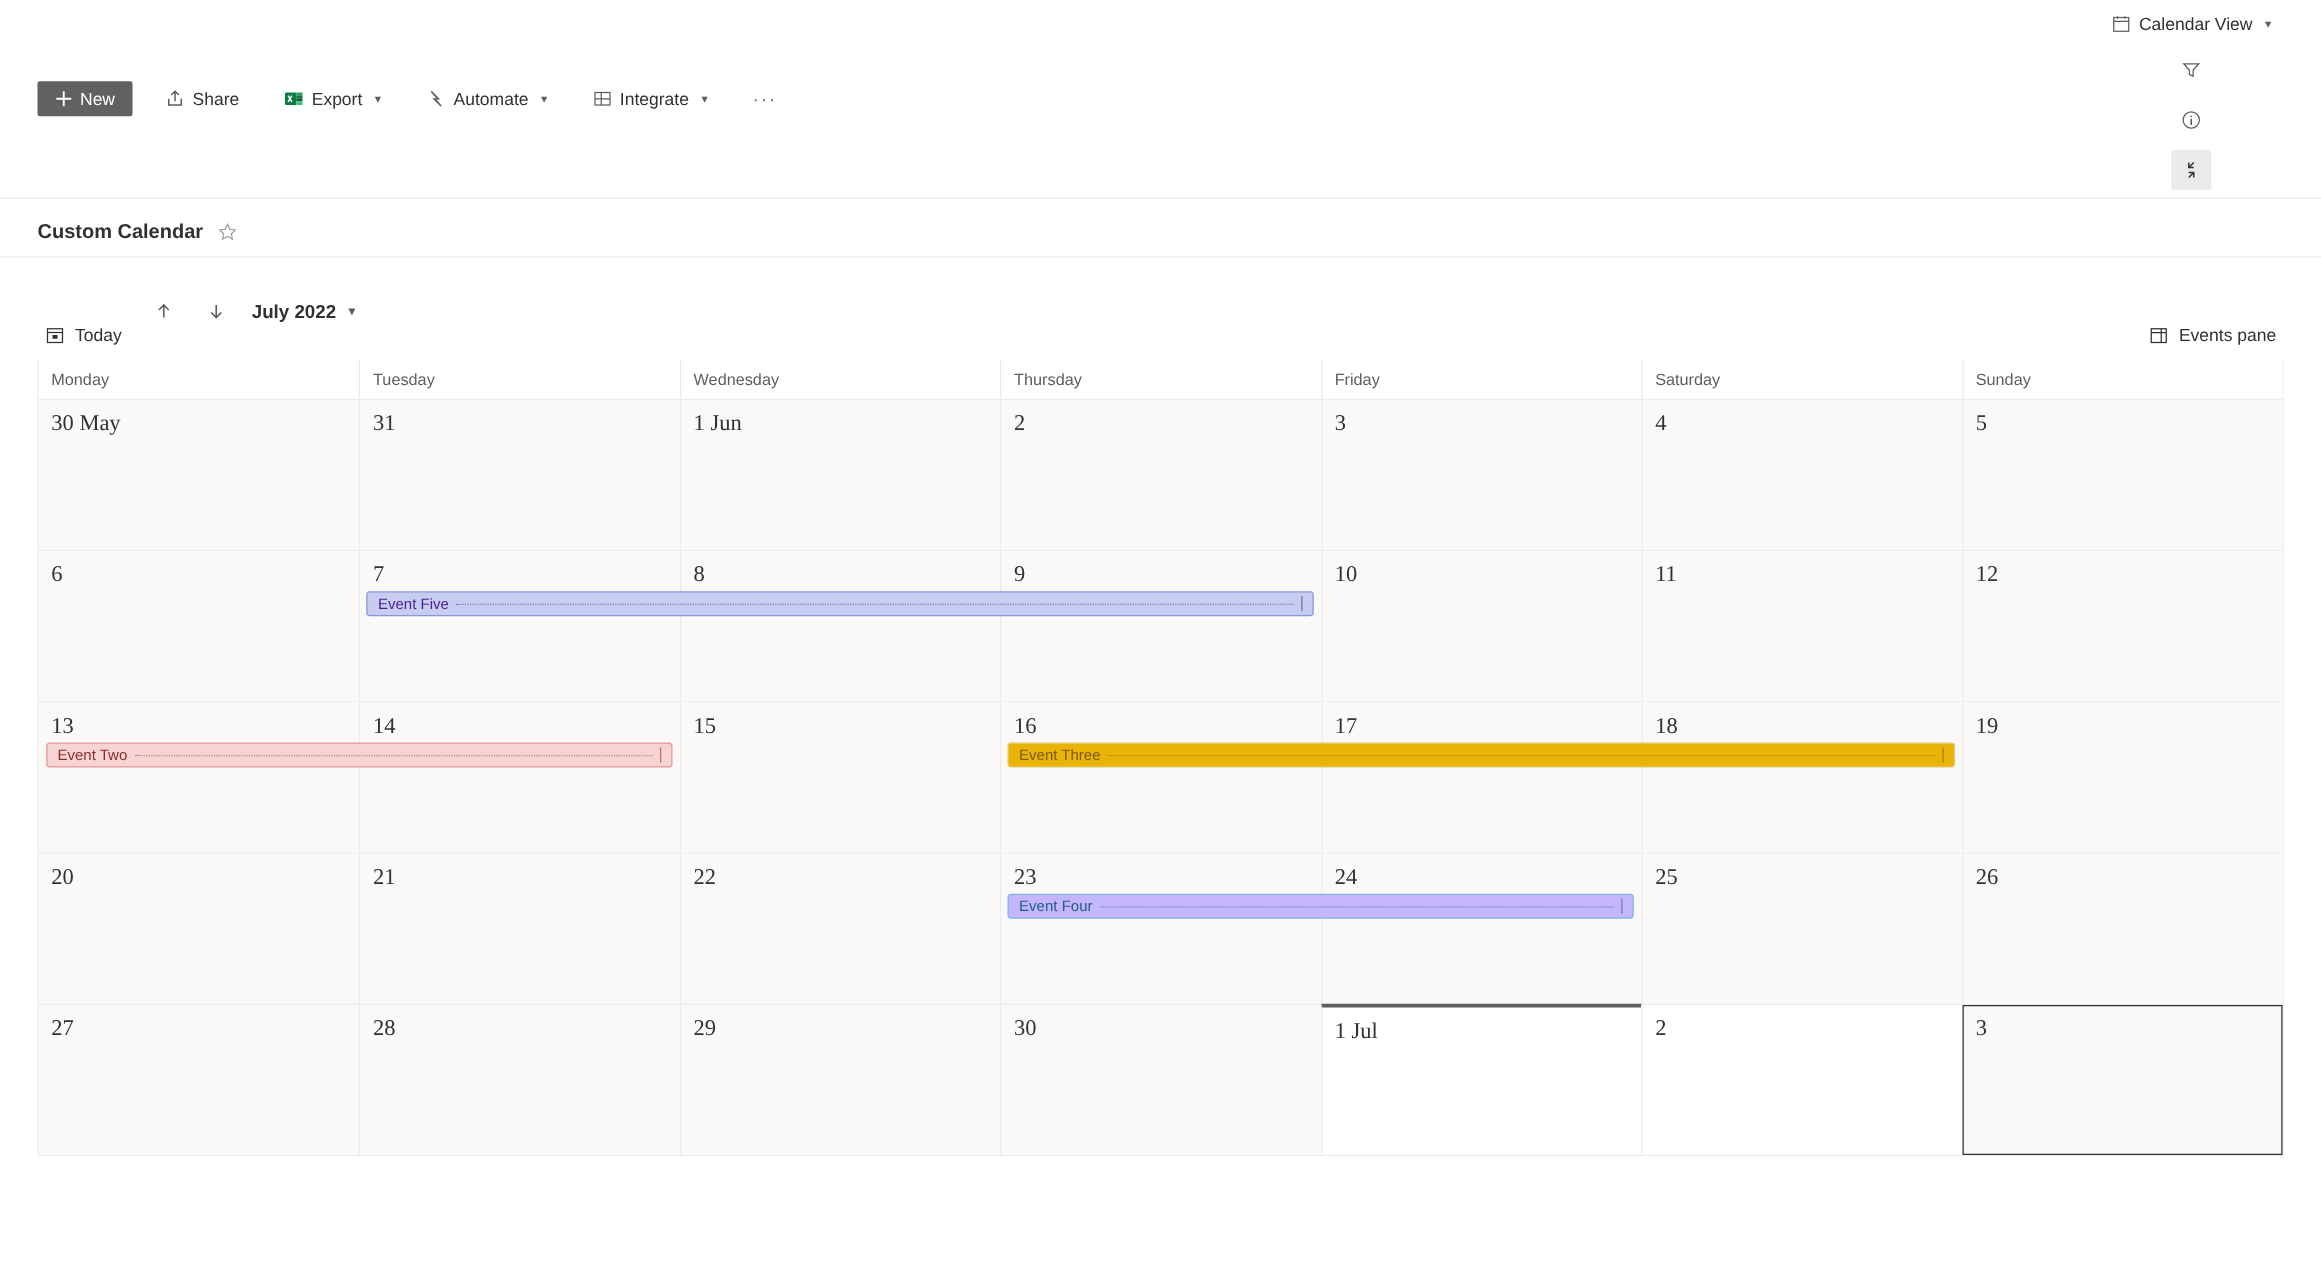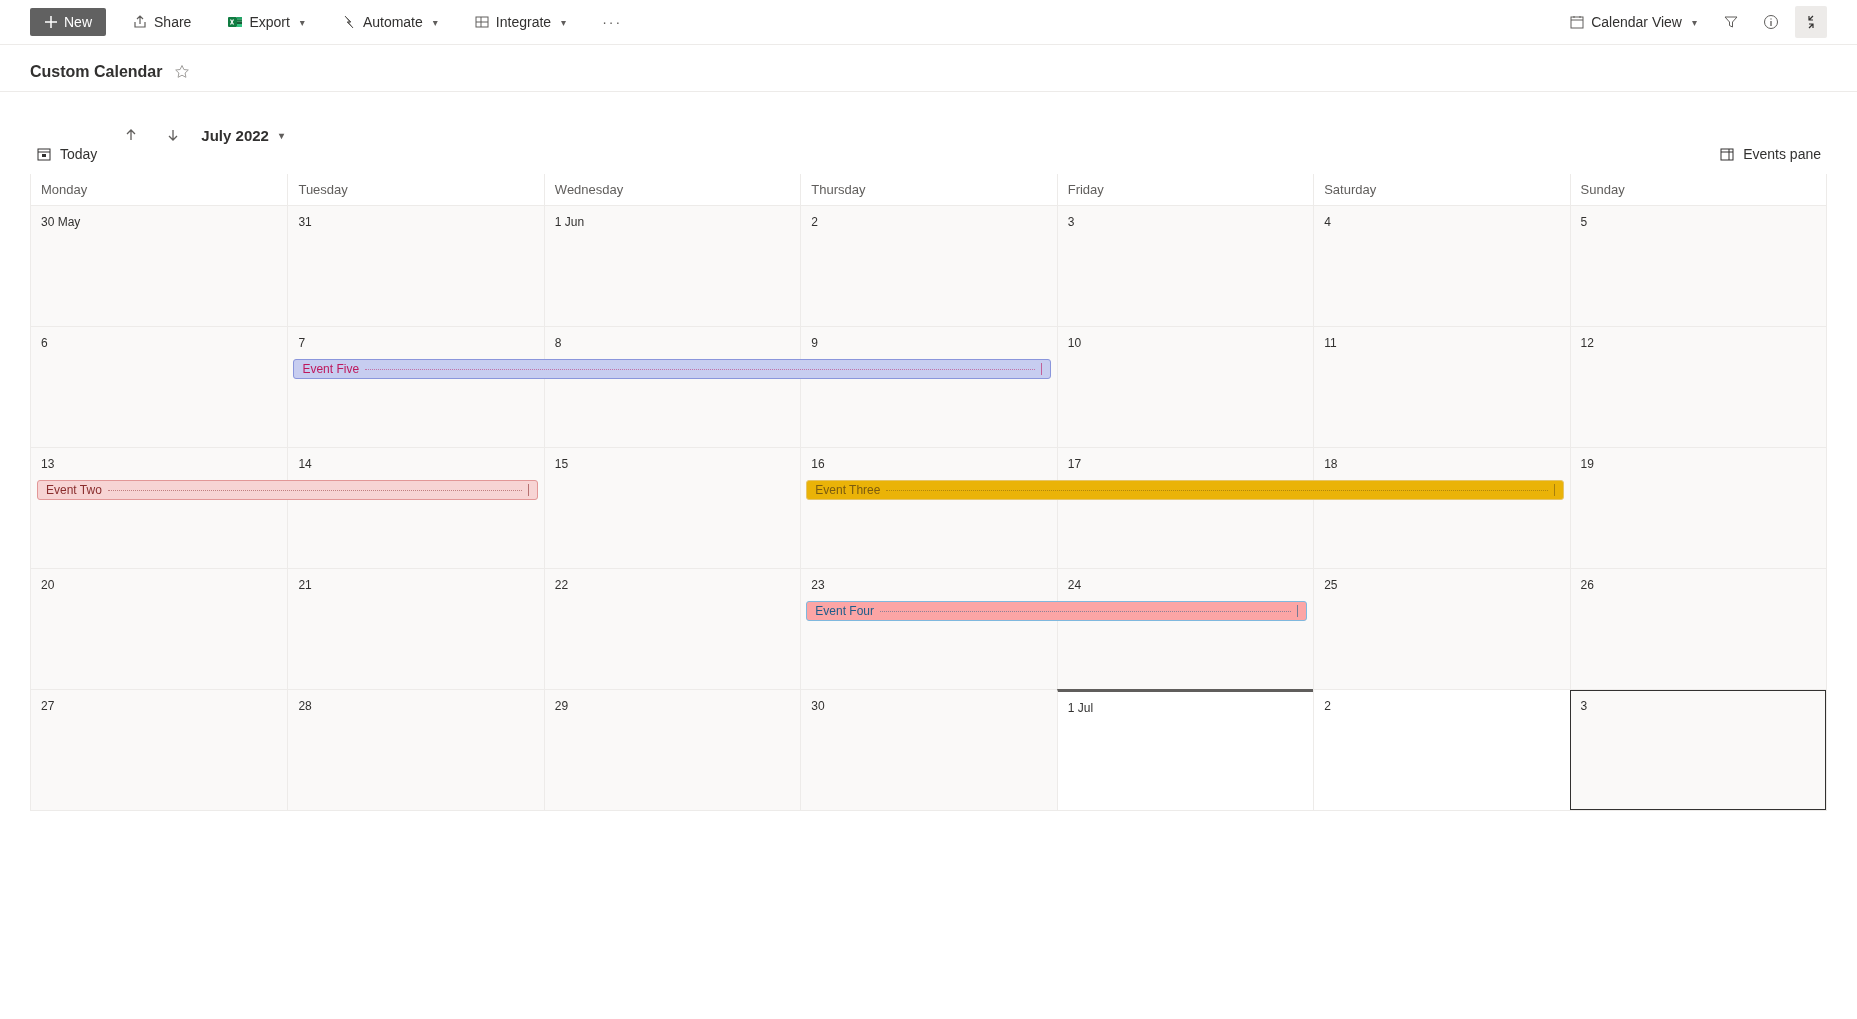--- a/index.html
+++ b/index.html
@@ -7,7 +7,7 @@
 
 .toolbar { display: flex; align-items: center; padding: 6px 30px; border-bottom: 1px solid #edebe9; gap: 16px; }
 .toolbar-left { display: flex; align-items: center; gap: 16px; }
-.toolbar-right { display: flex; align-items: center; gap: 8px; margin-left: auto; }
+.toolbar-right { display: flex; align-items: center; gap: 8px; margin-left: auto; flex-direction: column; }
 .btn { display: inline-flex; align-items: center; gap: 6px; padding: 5px 10px; border: none; background: transparent; cursor: pointer; font-size: 14px; color: #323130; border-radius: 2px; }
 .btn-primary { background: #616161; color: #fff; padding: 6px 14px; }
 .icon-btn { display: inline-flex; align-items: center; justify-content: center; width: 32px; height: 32px; border: none; background: transparent; cursor: pointer; border-radius: 2px; color: #605e5c; }

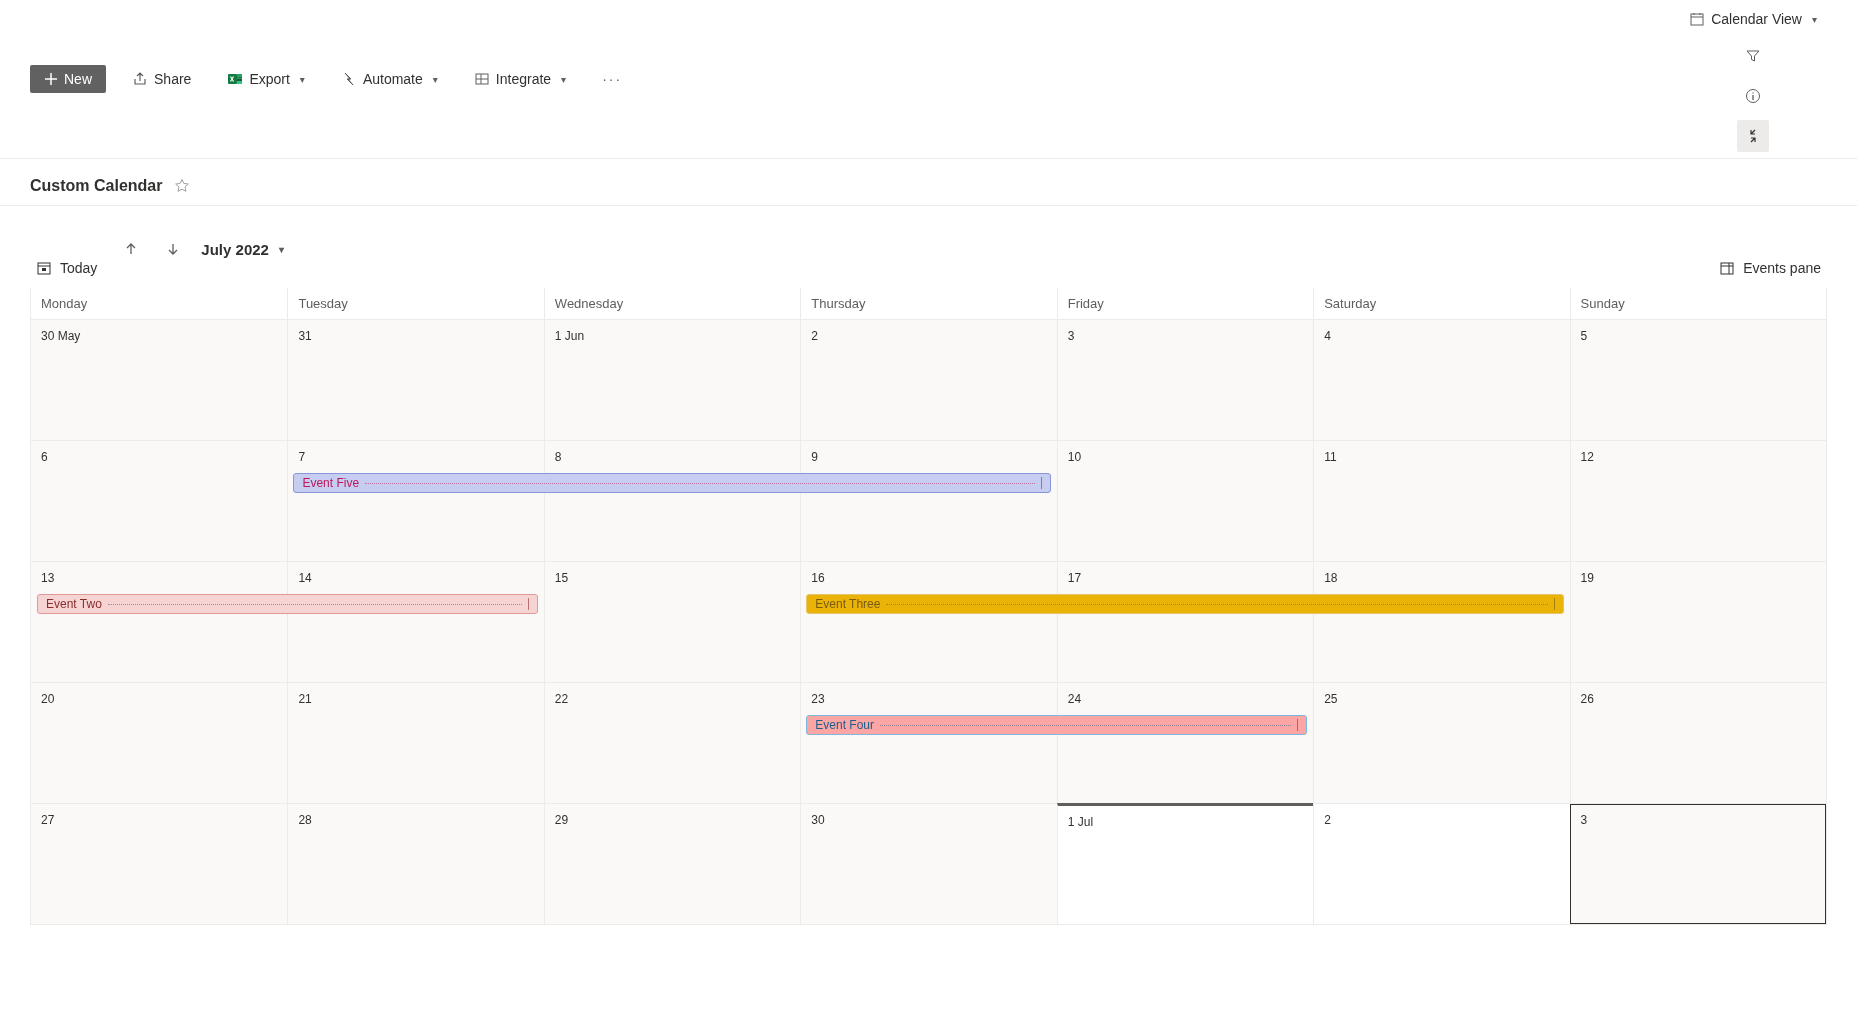--- a/index.html
+++ b/index.html
@@ -37,7 +37,7 @@
 .cell.current-month { background: #fff; }
 .cell.today { border-top: 3px solid #605e5c; margin-top: -1px; }
 .cell.selected { outline: 1px solid #323130; outline-offset: -1px; background: #faf9f8; }
-.daynum { font-size: 12px; }
+.daynum { font-size: 18px; font-family: Liberation Serif, serif; }
 
 .event { position: absolute; top: 32px; height: 20px; border-radius: 3px; padding: 2px 8px; font-size: 12px; display: flex; align-items: center; border: 1px solid; overflow: hidden; white-space: nowrap; }
 .event .endbar { margin-left: auto; width: 1px; height: 12px; background: currentColor; opacity: 0.6; }

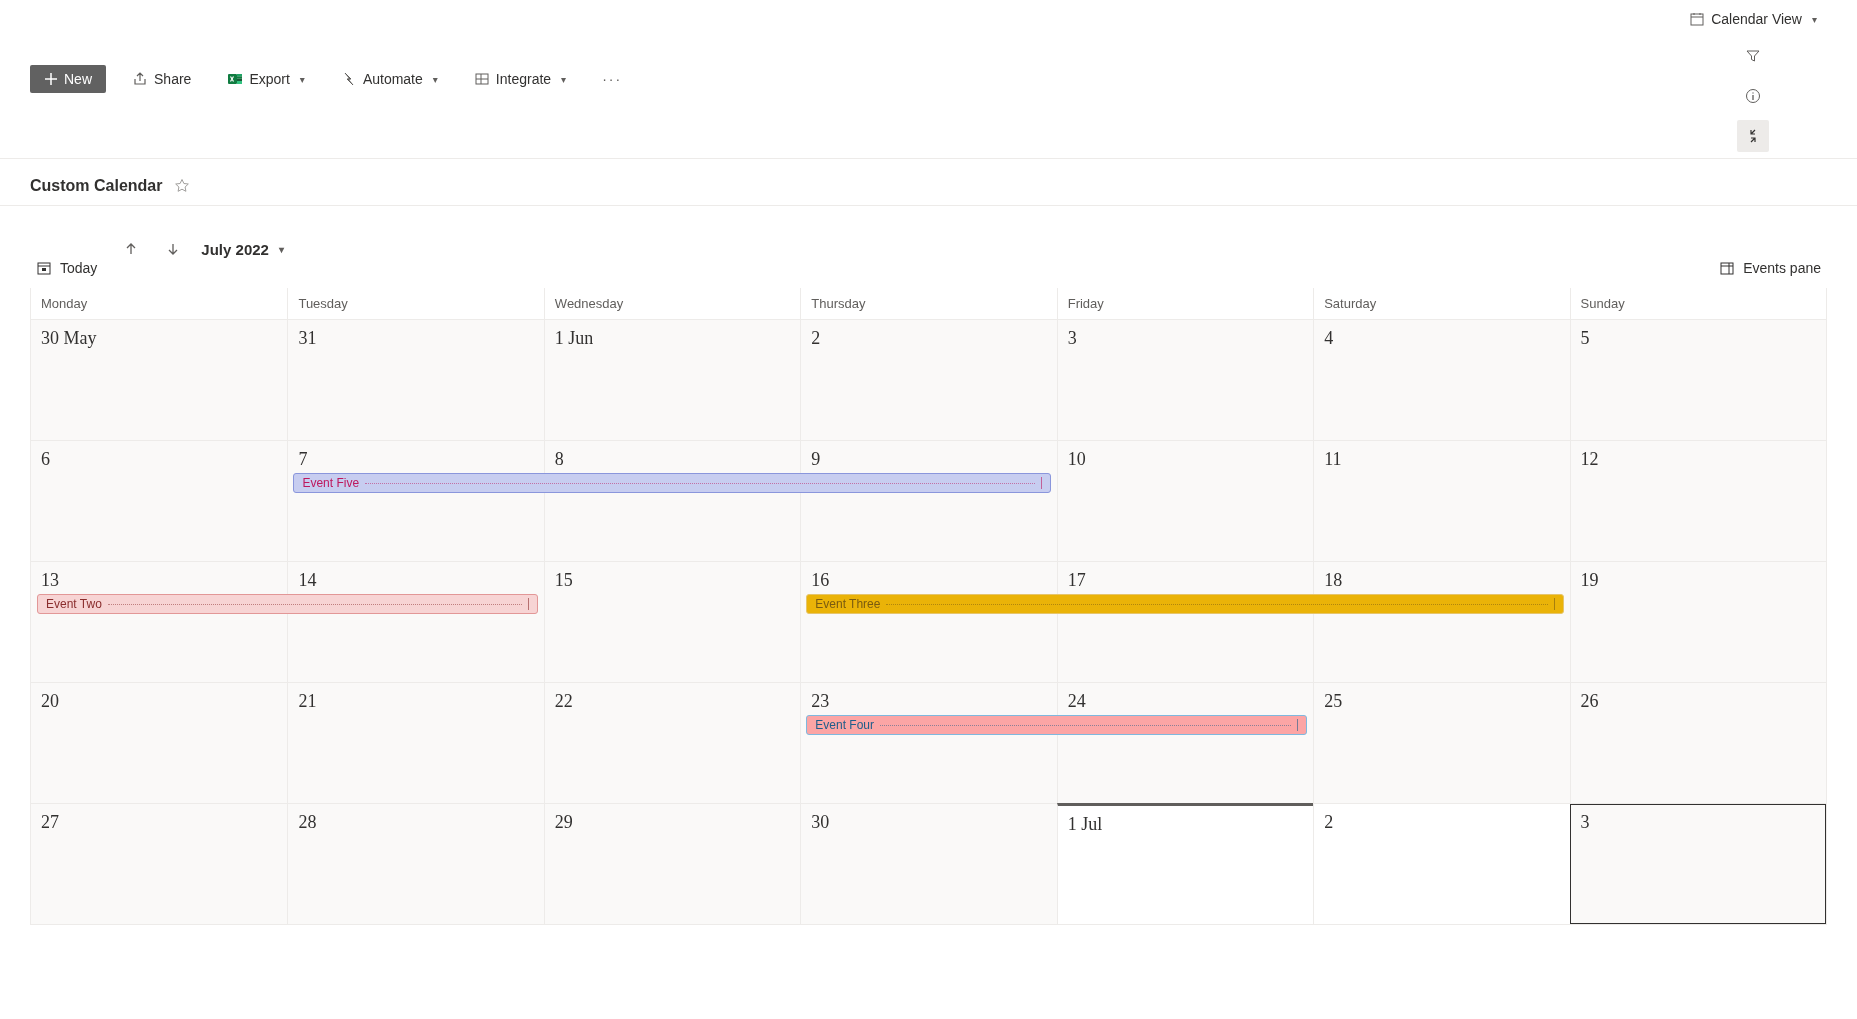--- a/index.html
+++ b/index.html
@@ -42,7 +42,7 @@
 .event { position: absolute; top: 32px; height: 20px; border-radius: 3px; padding: 2px 8px; font-size: 12px; display: flex; align-items: center; border: 1px solid; overflow: hidden; white-space: nowrap; }
 .event .endbar { margin-left: auto; width: 1px; height: 12px; background: currentColor; opacity: 0.6; }
 .event .dots { flex: 1; border-top: 1px dotted currentColor; opacity: 0.5; margin: 0 6px; height: 1px; align-self: center; }
-.ev-blue   { background: #c7cdf0; border-color: #8a96dc; color: #be185d; }
+.ev-blue   { background: #c7cdf0; border-color: #8a96dc; color: #4c1d95; }
 .ev-red    { background: #f7d4d4; border-color: #e29797; color: #8a2d2d; }
 .ev-yellow { background: #eab308; border-color: #e6c56a; color: #7a5b10; }
 .ev-green  { background: #c3e6b4; border-color: #8fc77a; color: #2f6b1d; }

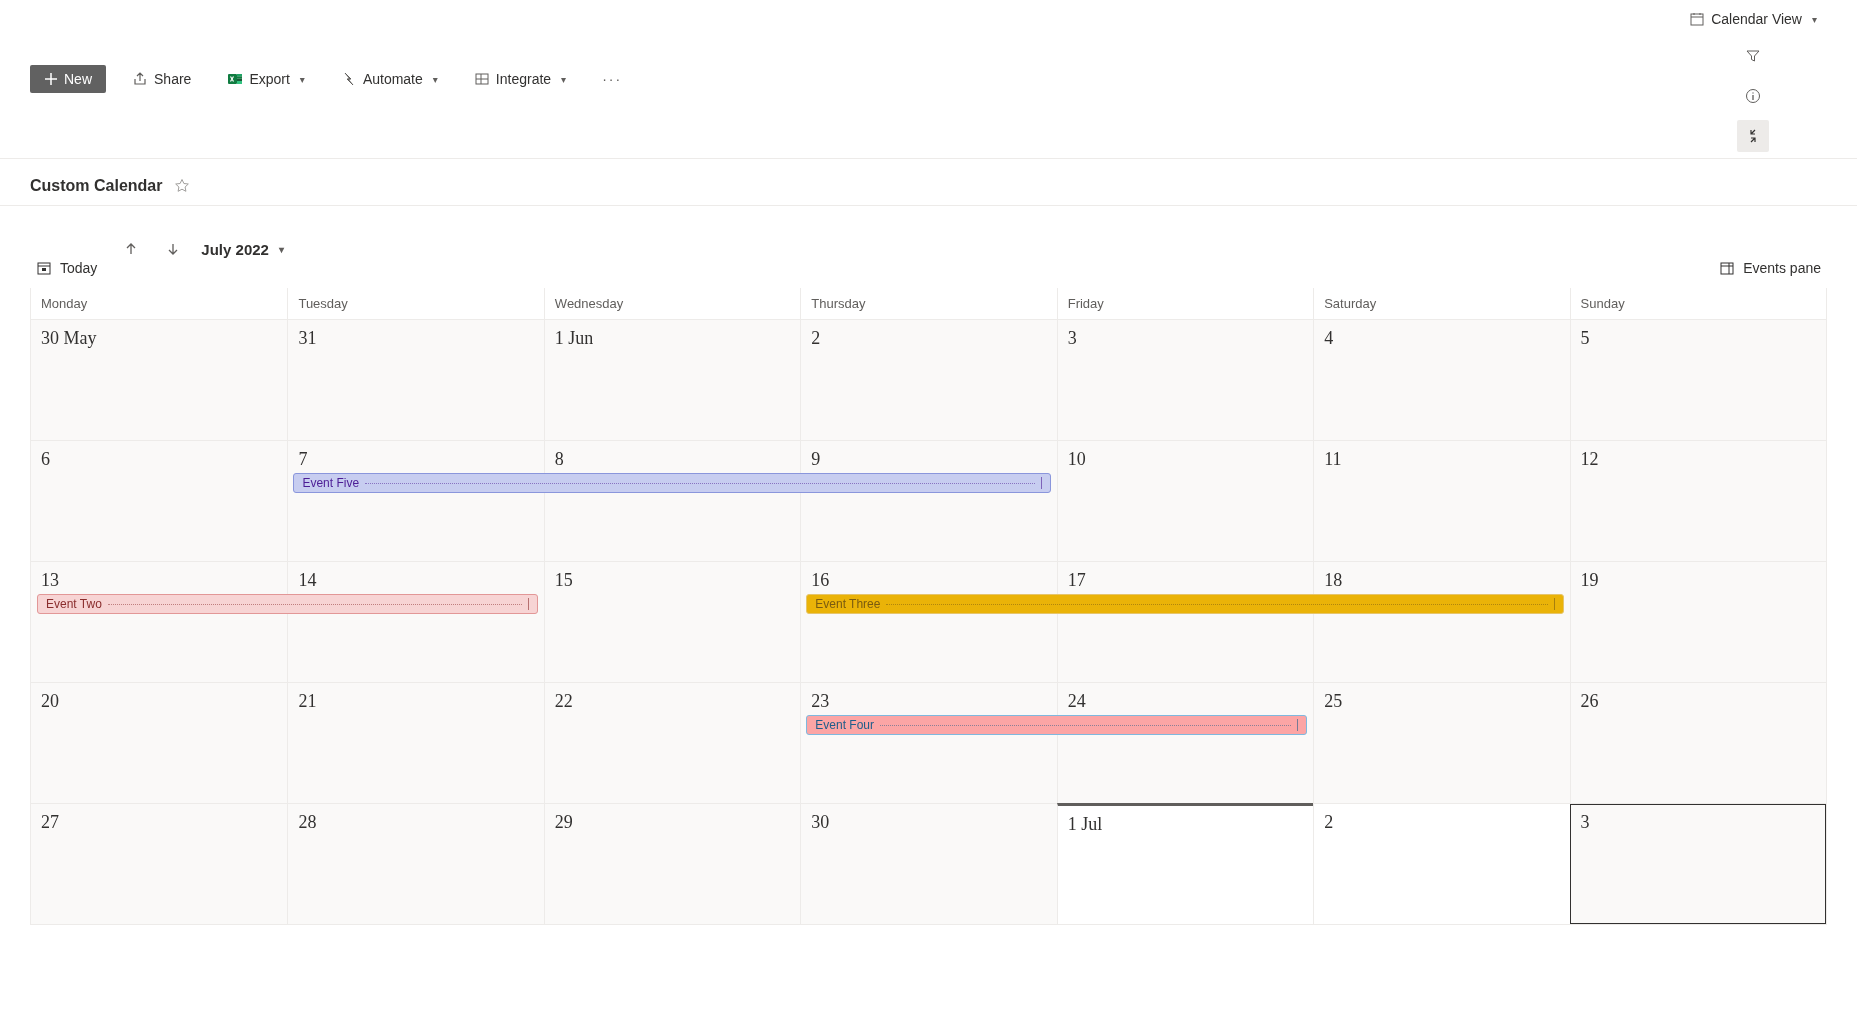--- a/index.html
+++ b/index.html
@@ -46,7 +46,7 @@
 .ev-red    { background: #f7d4d4; border-color: #e29797; color: #8a2d2d; }
 .ev-yellow { background: #eab308; border-color: #e6c56a; color: #7a5b10; }
 .ev-green  { background: #c3e6b4; border-color: #8fc77a; color: #2f6b1d; }
-.ev-light  { background: #fca5a5; border-color: #7fb8de; color: #1f5d8a; }
+.ev-light  { background: #c4b5fd; border-color: #7fb8de; color: #1f5d8a; }
 
 svg { display: block; }
 </style>

